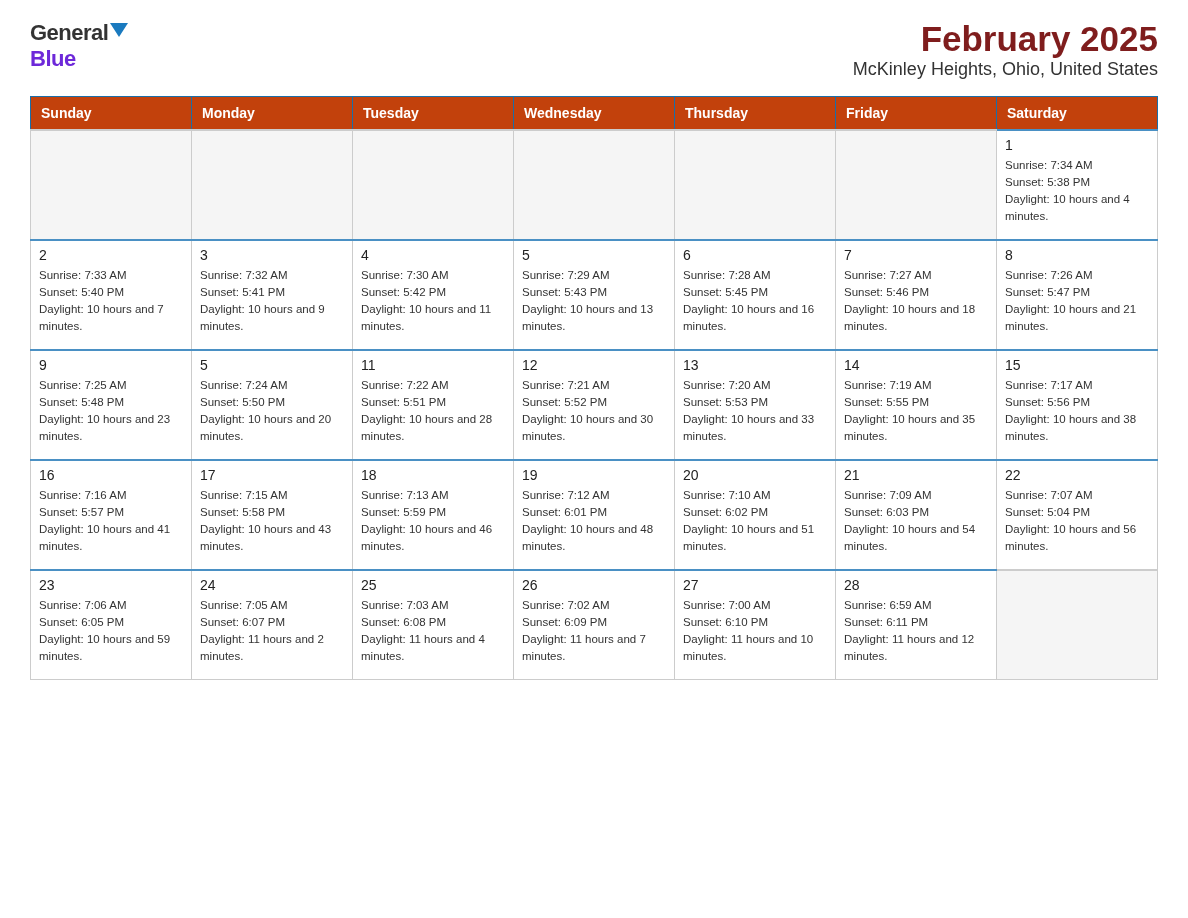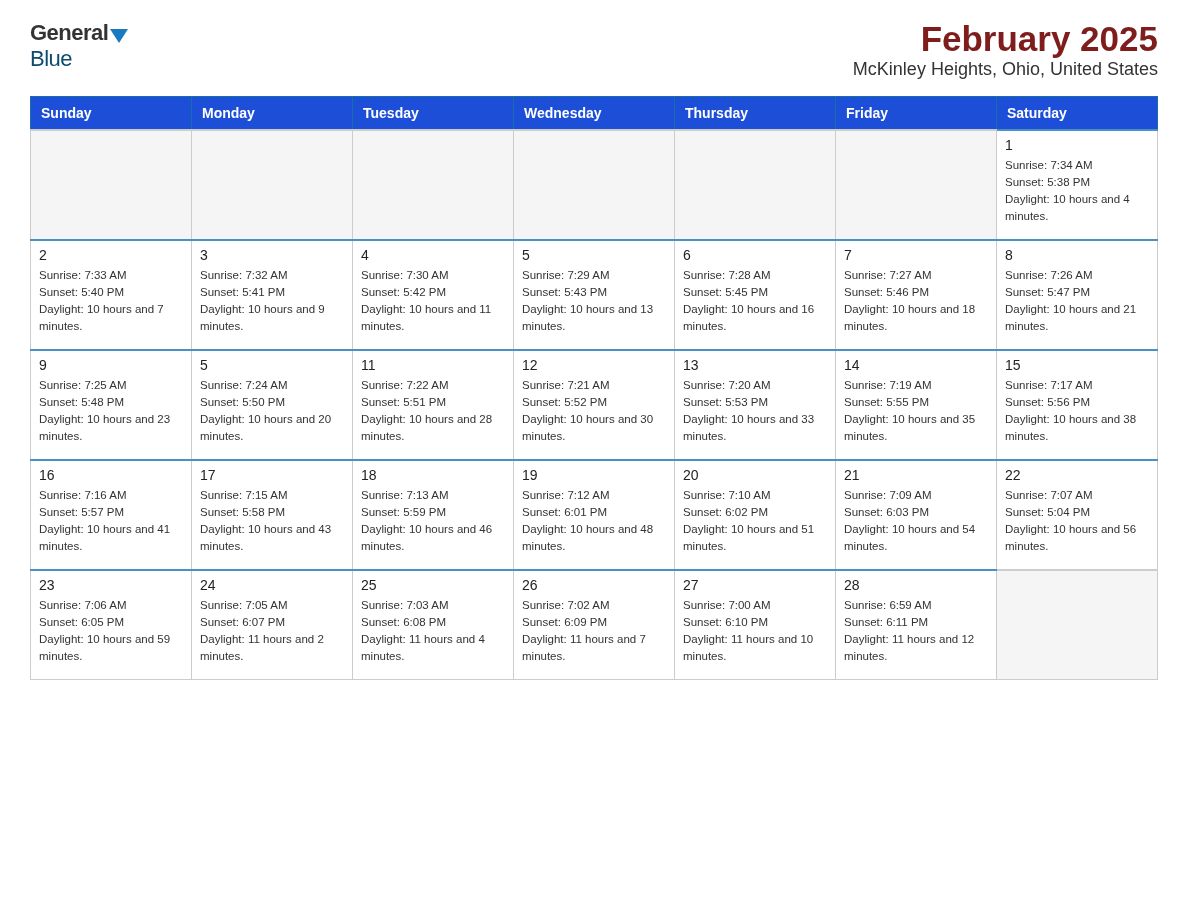--- a/index.html
+++ b/index.html
@@ -102,7 +102,7 @@
 
 <div class="header">
   <div class="logo">
-    <div style="display:flex; align-items:flex-end;">
+    <div style="display:flex; align-items:center;">
       <span class="logo-general">General</span>
       <span class="logo-icon"></span>
     </div>

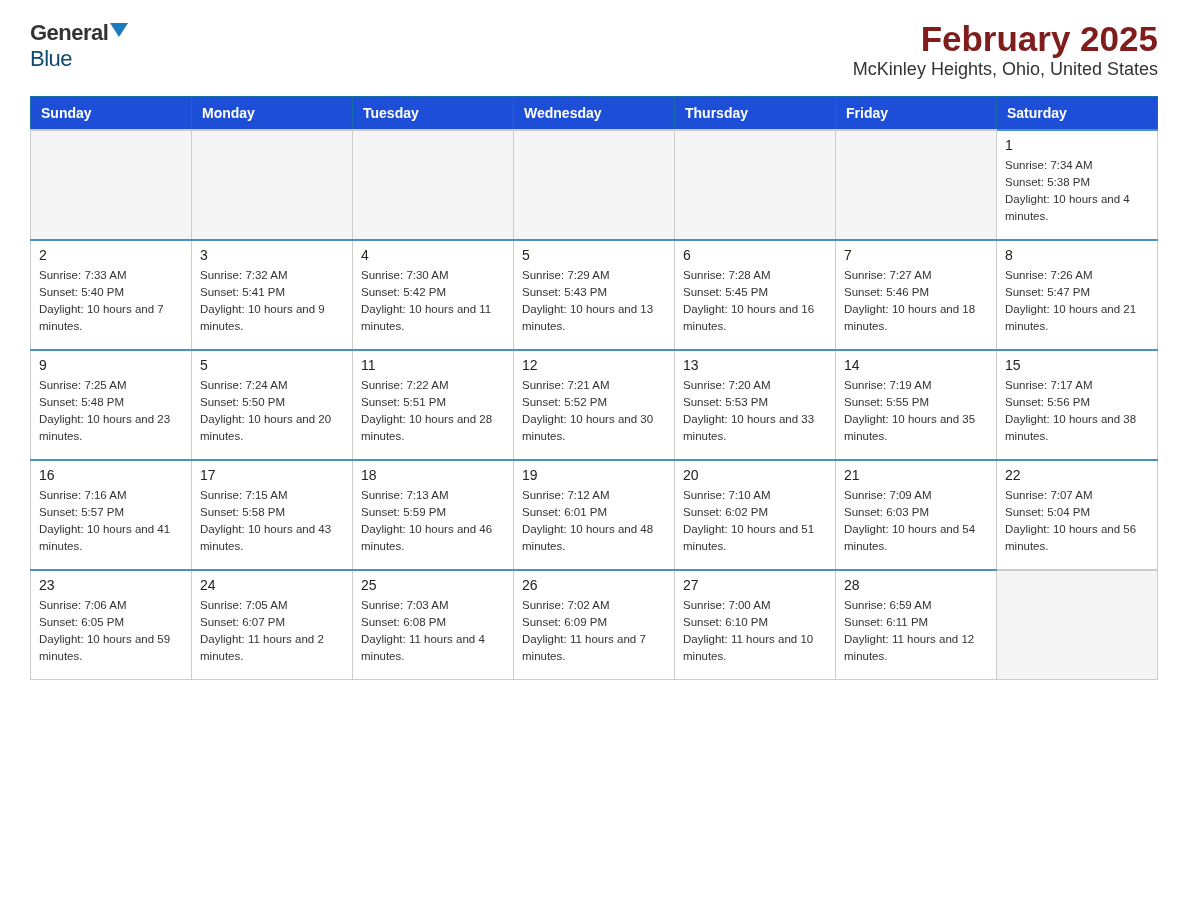--- a/index.html
+++ b/index.html
@@ -28,8 +28,8 @@
     }
     .logo-blue {
       font-size: 22px;
-      font-weight: normal;
-      color: #0c4a6e;
+      font-weight: bold;
+      color: #6d28d9;
       letter-spacing: -0.5px;
     }
     .logo-icon {

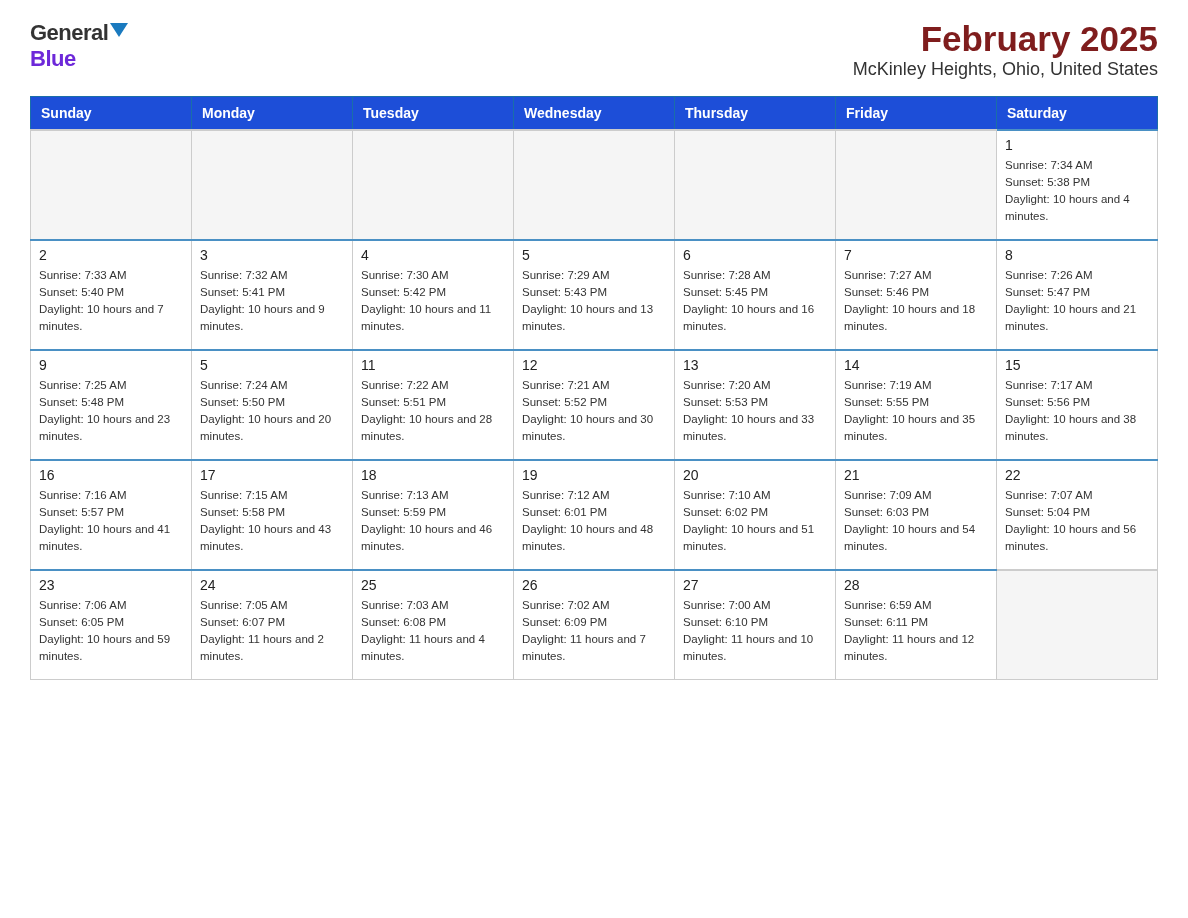--- a/index.html
+++ b/index.html
@@ -64,7 +64,7 @@
       table-layout: fixed;
     }
     .calendar thead th {
-      background-color: #1d4ed8;
+      background-color: #c2410c;
       color: #fff;
       font-size: 14px;
       font-weight: bold;

